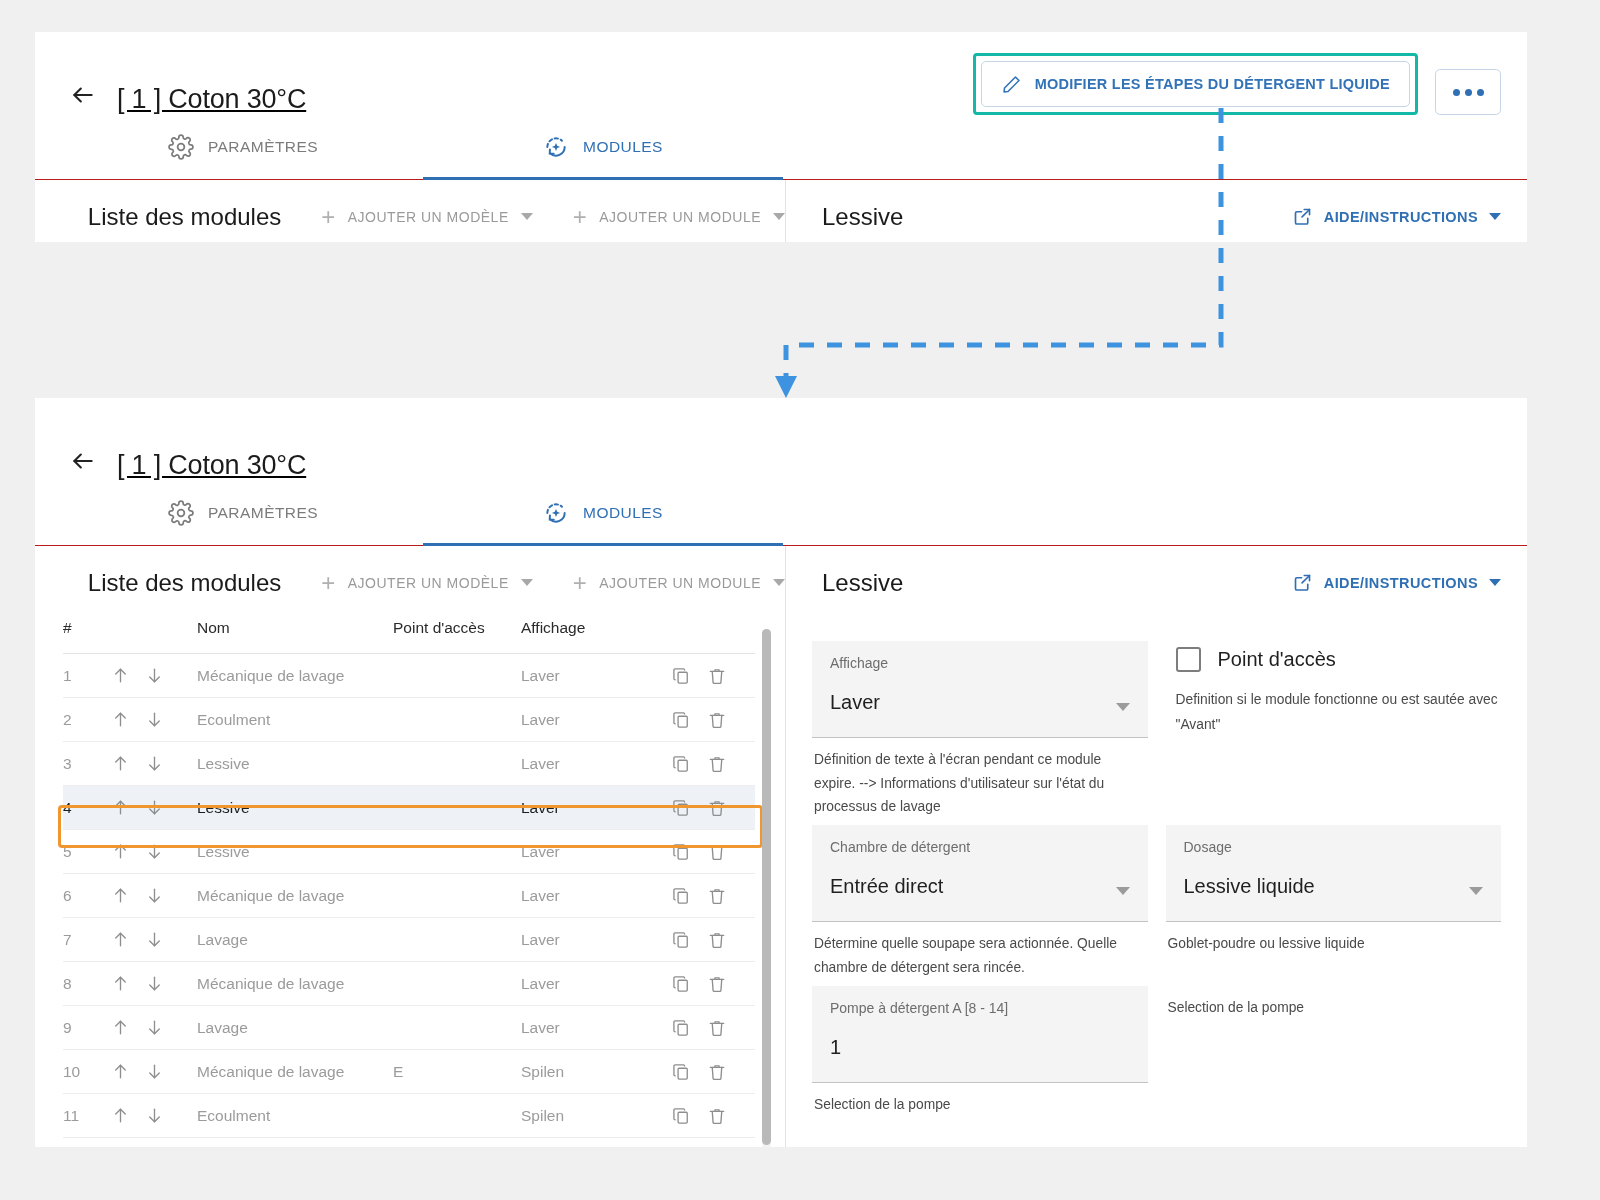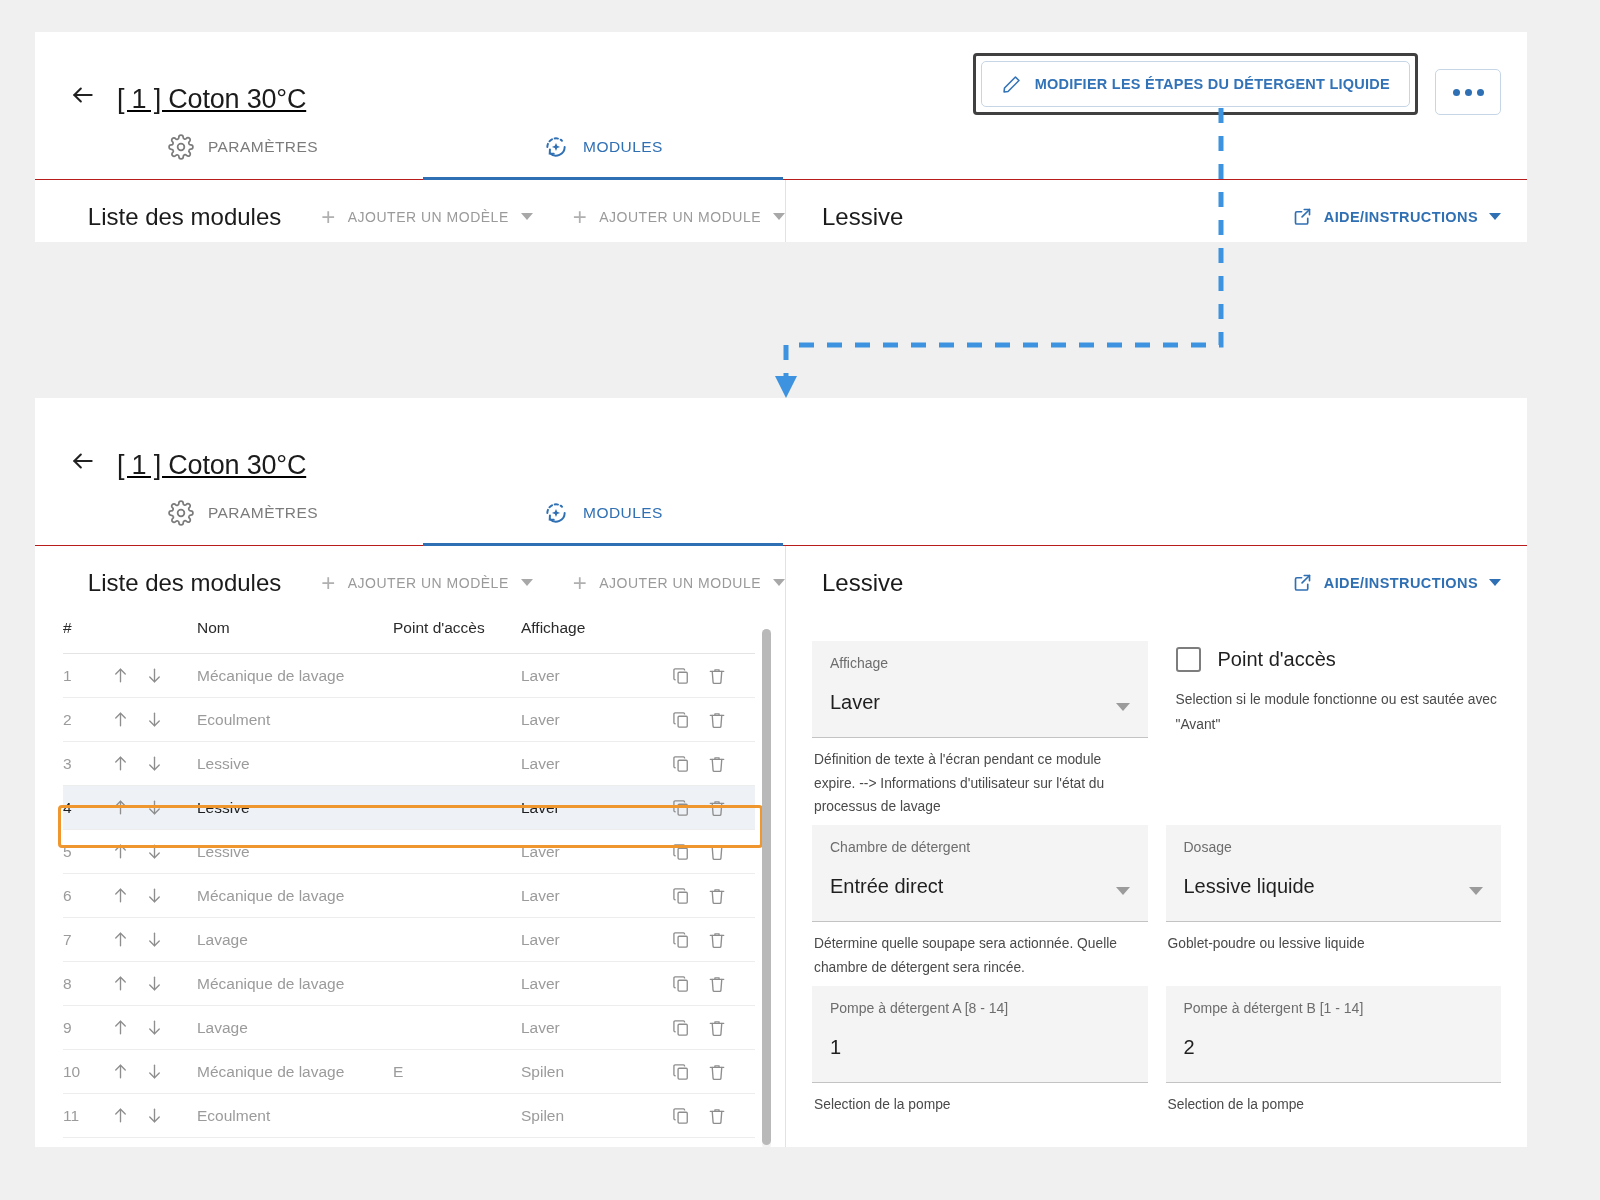--- a/index.html
+++ b/index.html
@@ -67,7 +67,7 @@
 
   .highlight-box {
     position: relative;
-    border: 3px solid #404040;
+    border: 3px solid #14b8a6;
     border-radius: 4px;
     padding: 5px;
     background: #fff;

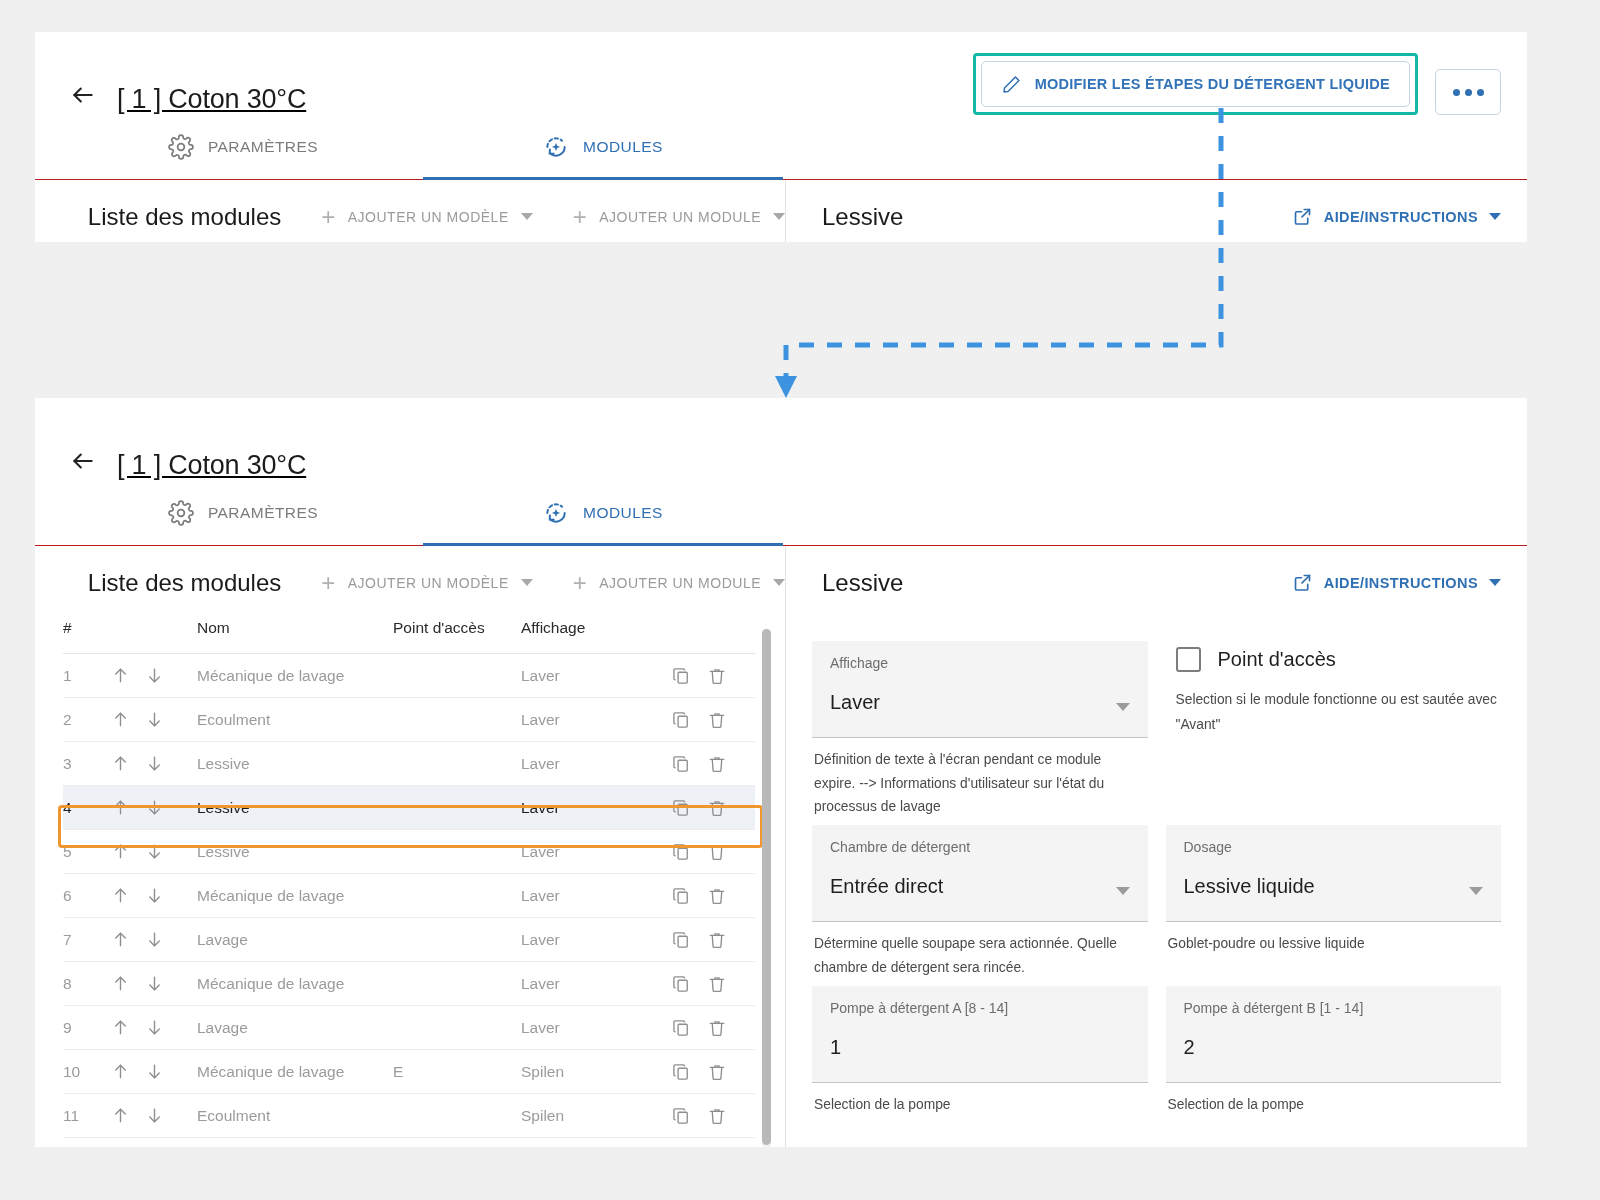--- a/index.html
+++ b/index.html
@@ -898,7 +898,7 @@
               <div class="checkbox"></div>
               <div class="checklabel">Point d'accès</div>
             </div>
-            <div class="check-helper">Selection si le module fonctionne ou est sautée avec "Avant"</div>
+            <div class="check-helper">Definition si le module fonctionne ou est sautée avec "Avant"</div>
           </div>
         </div>
 

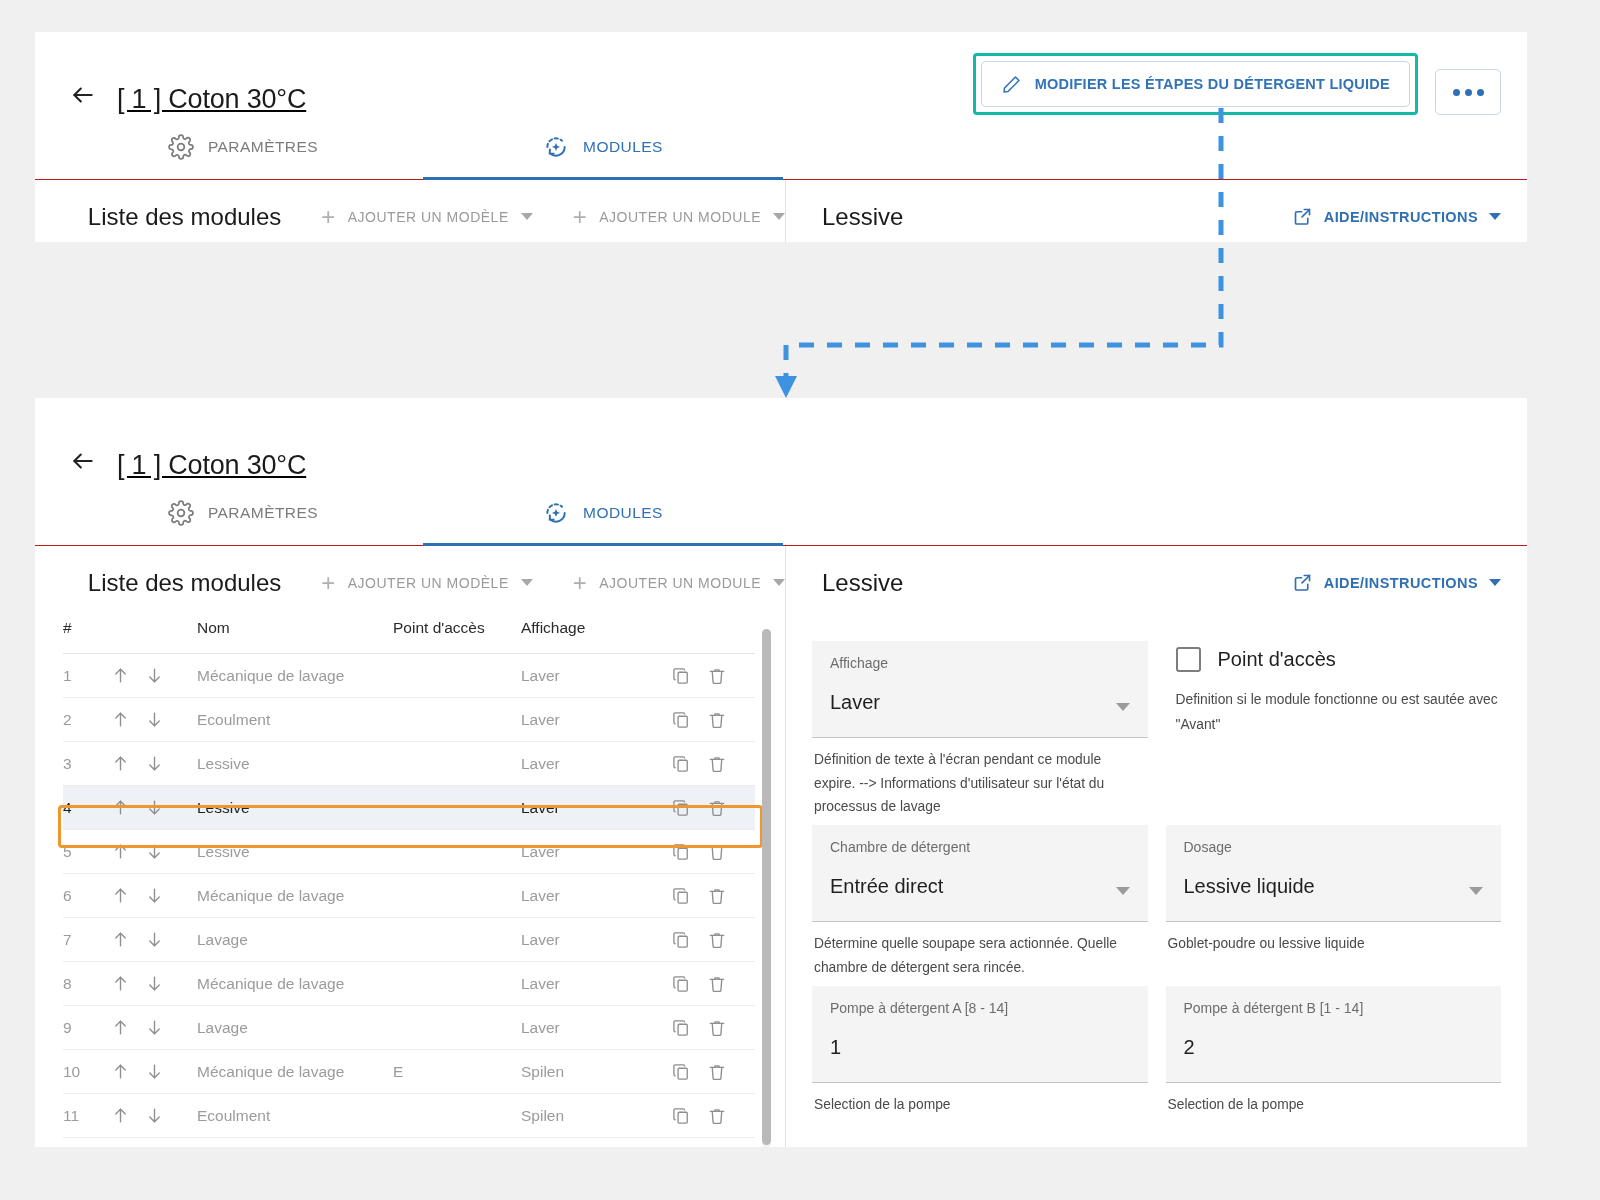--- a/index.html
+++ b/index.html
@@ -930,10 +930,6 @@
             <div class="helper">Selection de la pompe</div>
           </div>
           <div class="detail-col">
-            <div class="field">
-              <div class="flabel">Pompe à détergent B [1 - 14]</div>
-              <div class="fvalue">2</div>
-            </div>
             <div class="helper">Selection de la pompe</div>
           </div>
         </div>

